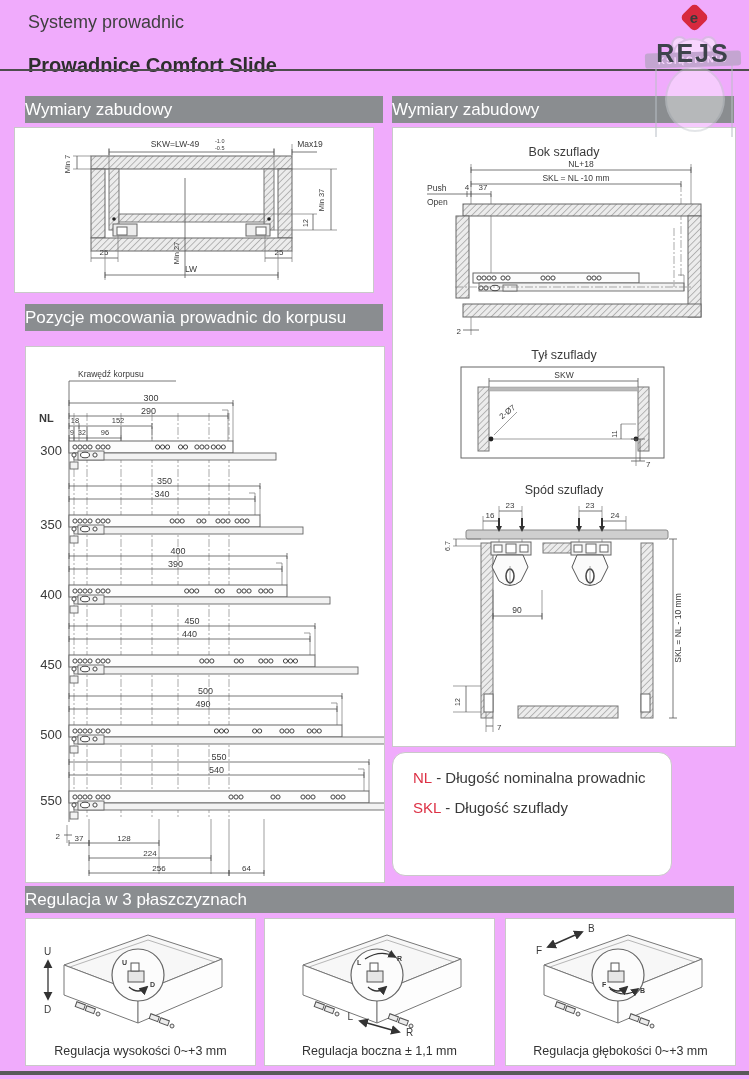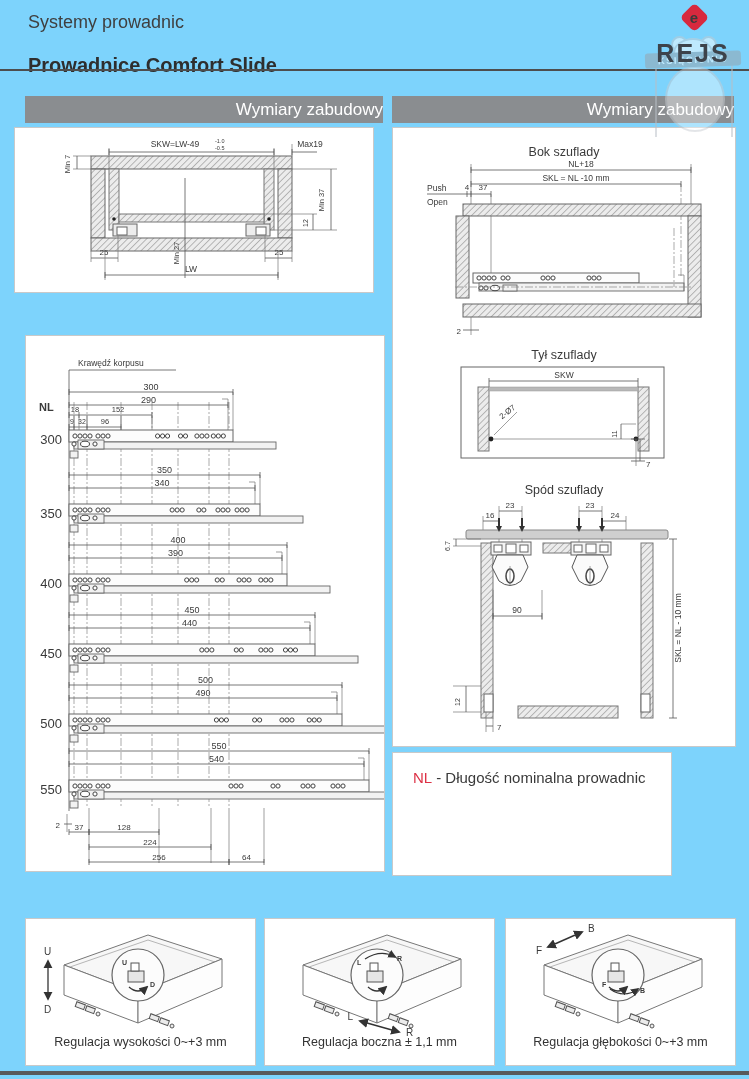--- a/index.html
+++ b/index.html
@@ -3,7 +3,7 @@
 <meta charset="utf-8">
 <style>
   html,body{margin:0;padding:0;background:#fff;}
-  .page{position:relative;width:749px;height:1079px;background:#7dd3fc;overflow:hidden;
+  .page{position:relative;width:749px;height:1079px;background:#f0abfc;overflow:hidden;
         font-family:"Liberation Sans",sans-serif;color:#3a3a3a;}
   .titles{position:absolute;left:28px;top:12px;}
   .t1{font-size:18px;color:#3f3f3f;}

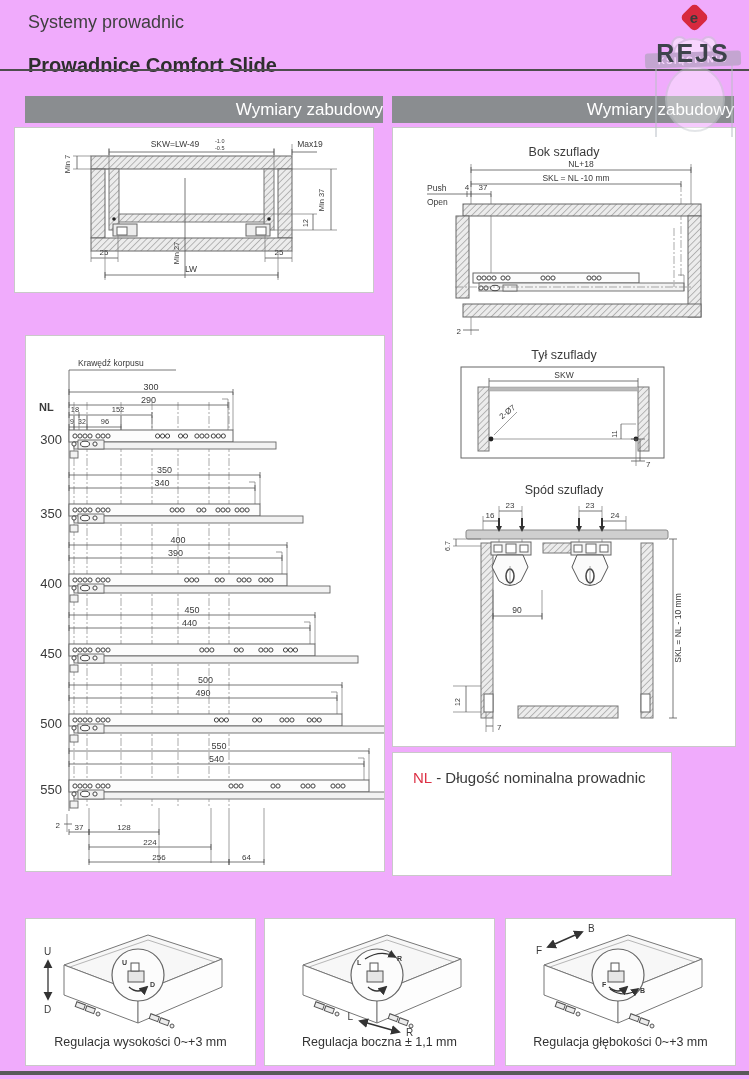--- a/index.html
+++ b/index.html
@@ -22,7 +22,7 @@
   .wm-banner{position:absolute;left:0;top:16px;width:96px;height:15px;background:#99a0a7;border-radius:3px;
              color:#fff;font-size:9.5px;font-weight:bold;letter-spacing:1.5px;text-align:center;line-height:15px;transform:rotate(-2deg);}
 
-  .bar{position:absolute;background:#8a8d90;color:#fff;font-size:17px;text-align:right;height:27px;line-height:27px;}
+  .bar{position:absolute;background:#8a8d90;color:#fff;font-size:17px;text-align:left;height:27px;line-height:27px;}
   .panel{position:absolute;border:1px solid #c9c9c9;background:#fff;}
   .panel svg{display:block;}
 

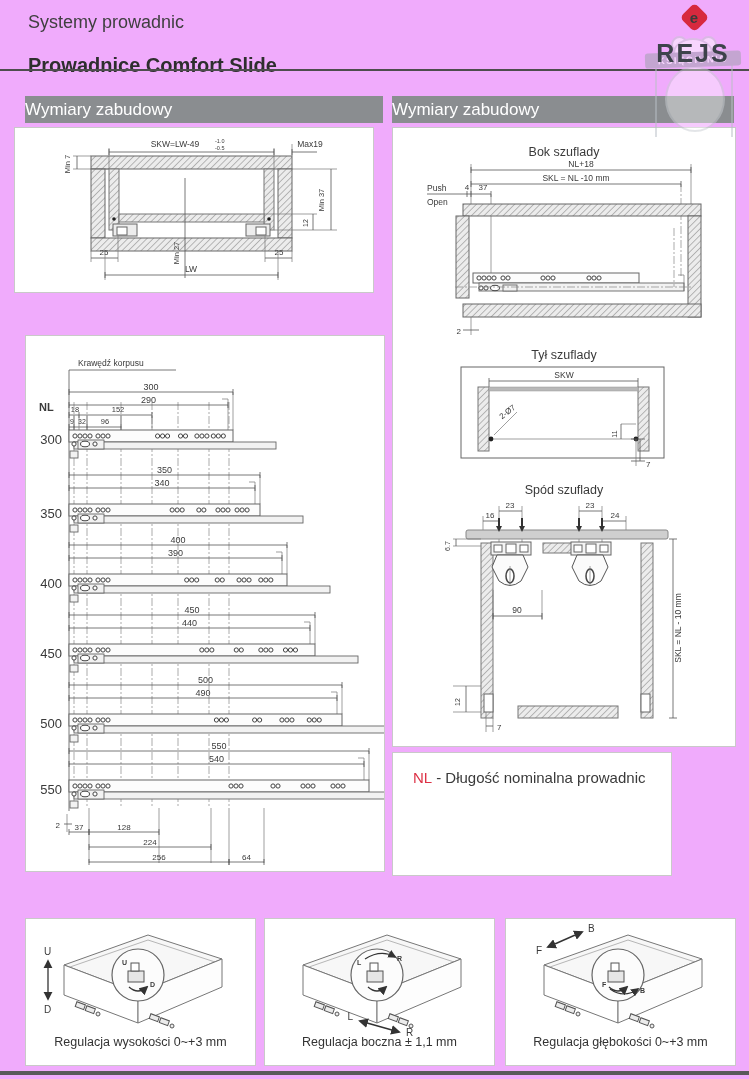--- a/index.html
+++ b/index.html
@@ -86,6 +86,7 @@
 
   <div class="bar" style="left:25px;top:96px;width:358px;">Wymiary zabudowy</div>
   <div class="bar" style="left:392px;top:96px;width:342px;">Wymiary zabudowy</div>
+  <div class="bar" style="left:25px;top:304px;width:358px;">Pozycje mocowania prowadnic do korpusu</div>
 
   <div class="panel" style="left:14px;top:127px;width:358px;height:164px;">
     <svg viewBox="0 0 358 164" width="358" height="164">

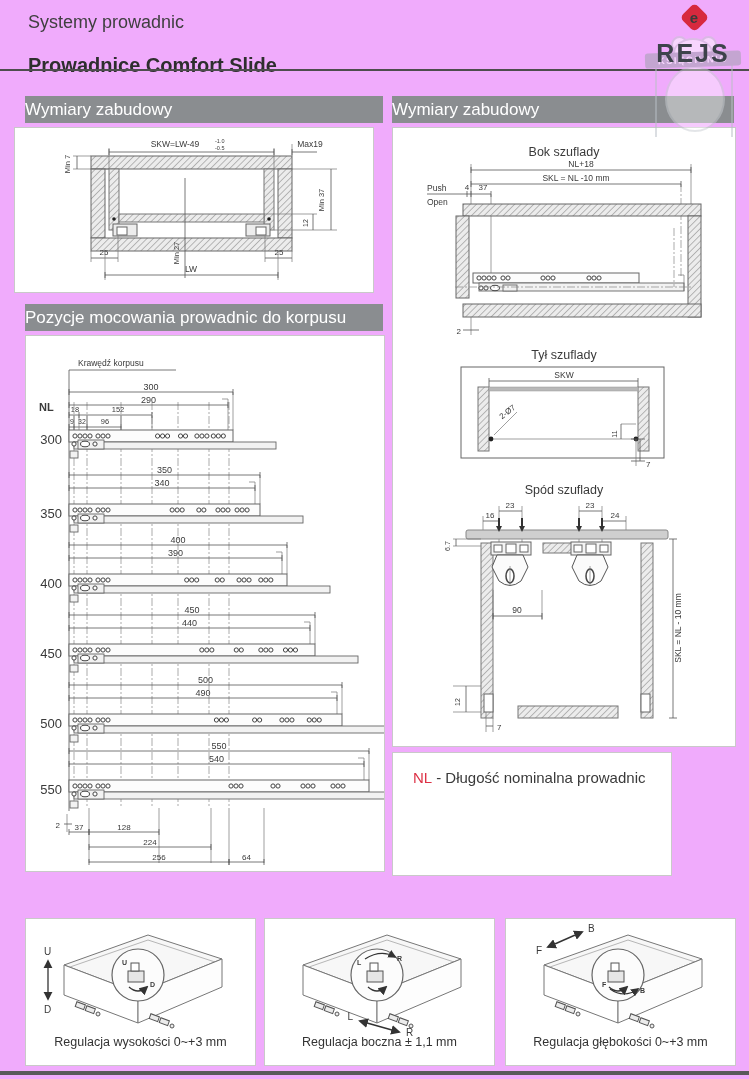--- a/index.html
+++ b/index.html
@@ -153,7 +153,7 @@
     </svg>
   </div>
 
-  <div class="panel" style="left:25px;top:335px;width:358px;height:535px;">
+  <div class="panel" style="left:25px;top:346px;width:358px;height:535px;">
     <svg id="positions-svg" viewBox="0 0 358 535" width="358" height="535">
         <line x1="43" y1="34" x2="43" y2="475" class="dl"></line>
         <line x1="43" y1="34" x2="150" y2="34" class="dl"></line>

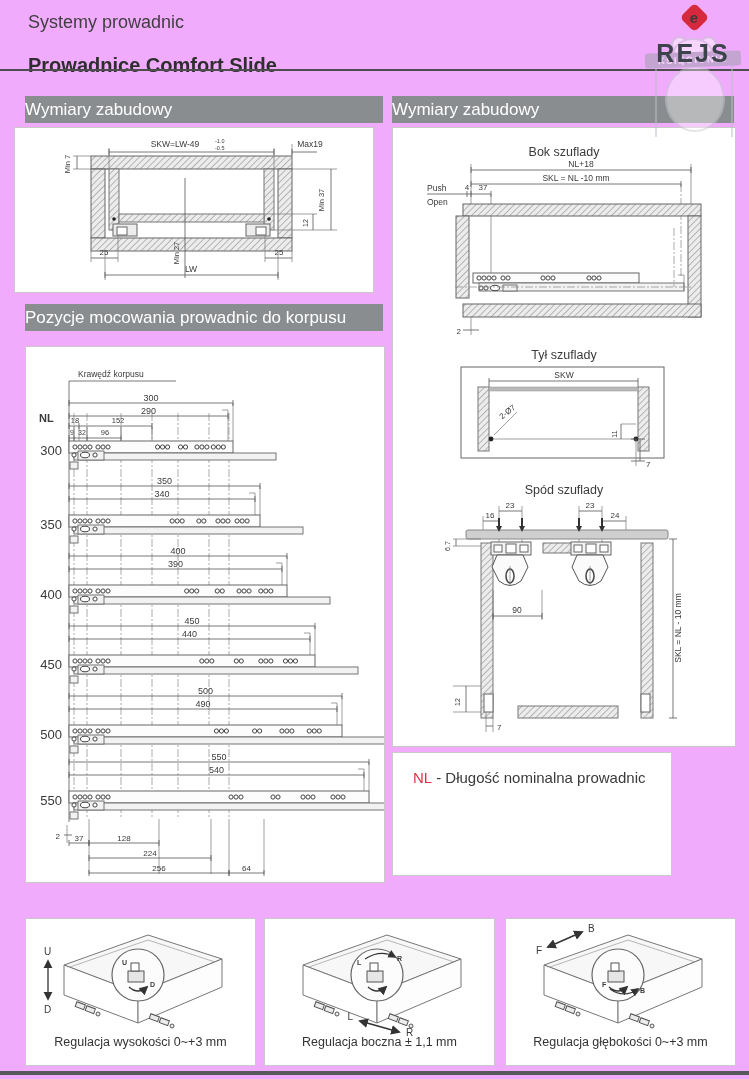--- a/index.html
+++ b/index.html
@@ -597,7 +597,7 @@
     </svg>
   </div>
 
-  <div class="legend-box" style="left:392px;top:752px;width:280px;height:124px;">
+  <div class="legend-box" style="left:392px;top:752px;width:280px;height:124px;border-radius:13px;">
     <div class="legend-row"><span class="legend-term">NL</span><span>- Długość nominalna prowadnic</span></div>
   </div>
 

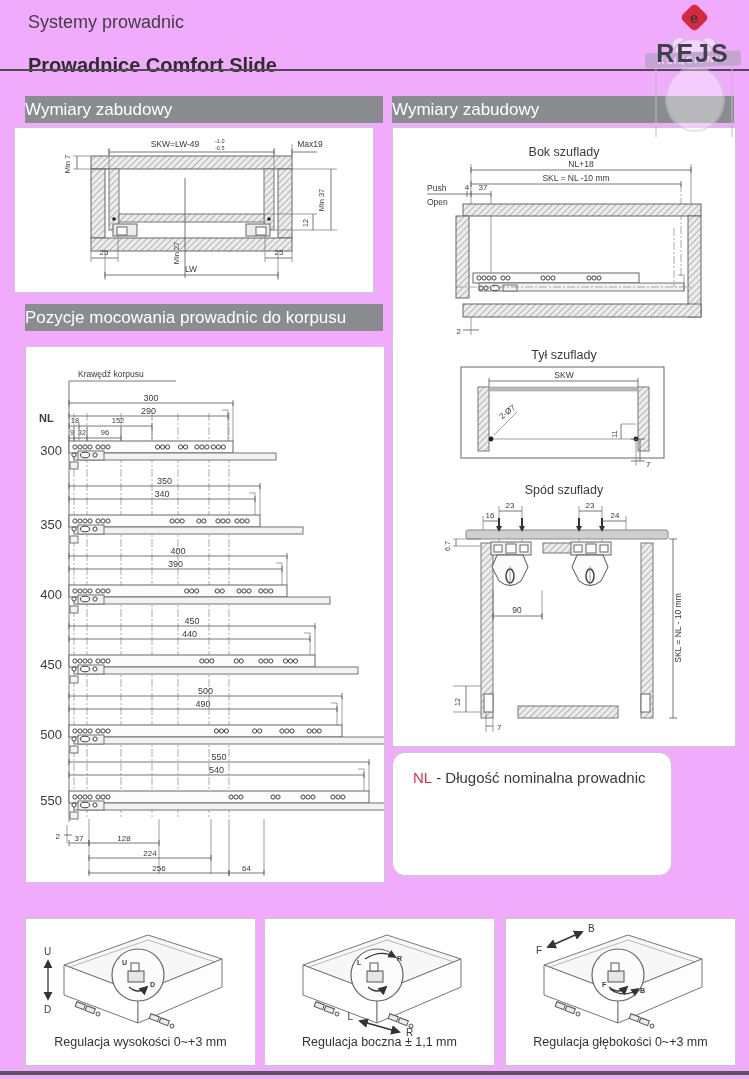--- a/index.html
+++ b/index.html
@@ -599,6 +599,7 @@
 
   <div class="legend-box" style="left:392px;top:752px;width:280px;height:124px;border-radius:13px;">
     <div class="legend-row"><span class="legend-term">NL</span><span>- Długość nominalna prowadnic</span></div>
+    <div class="legend-row"><span class="legend-term">SKL</span><span>- Długość szuflady</span></div>
   </div>
 
   <svg width="0" height="0" style="position:absolute">

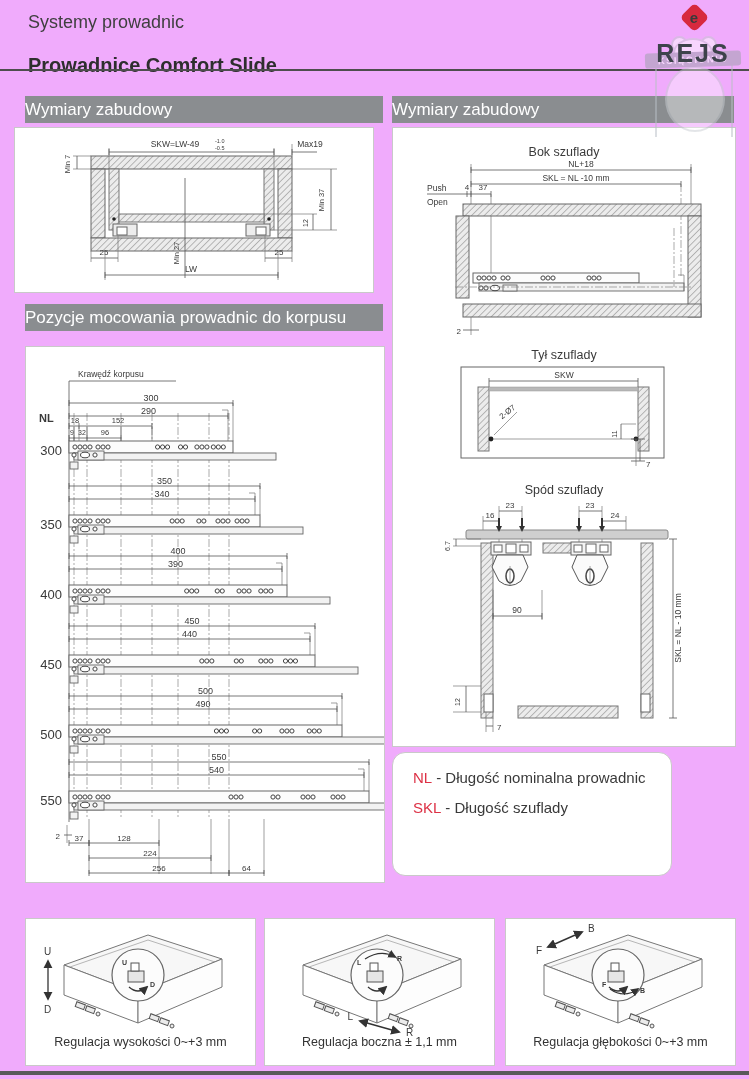--- a/index.html
+++ b/index.html
@@ -87,6 +87,7 @@
   <div class="bar" style="left:25px;top:96px;width:358px;">Wymiary zabudowy</div>
   <div class="bar" style="left:392px;top:96px;width:342px;">Wymiary zabudowy</div>
   <div class="bar" style="left:25px;top:304px;width:358px;">Pozycje mocowania prowadnic do korpusu</div>
+  <div class="bar" style="left:25px;top:886px;width:709px;">Regulacja w 3 płaszczyznach</div>
 
   <div class="panel" style="left:14px;top:127px;width:358px;height:164px;">
     <svg viewBox="0 0 358 164" width="358" height="164">

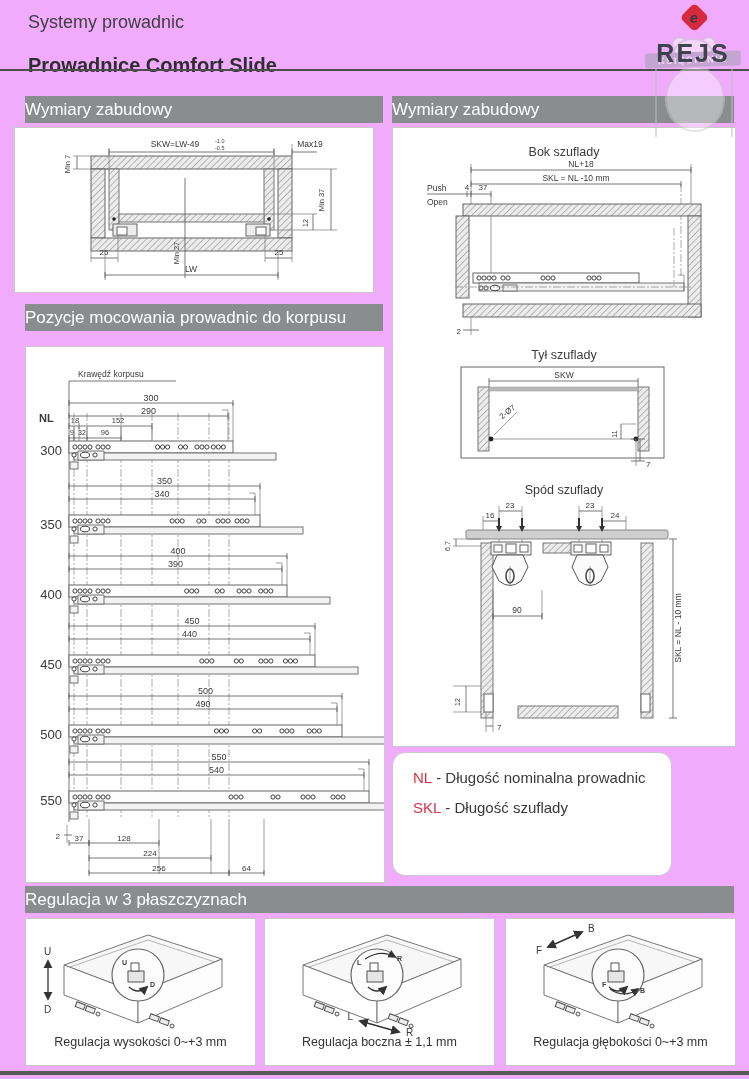--- a/index.html
+++ b/index.html
@@ -30,7 +30,7 @@
   .legend-row{font-size:15px;margin-bottom:13px;color:#3a3a3a;}
   .legend-term{color:#dd3246;margin-right:4px;}
 
-  .cap{position:absolute;left:0;bottom:16px;width:100%;text-align:center;font-size:12.5px;color:#333;}
+  .cap{position:absolute;left:0;bottom:7px;width:100%;text-align:center;font-size:12.5px;color:#333;}
 
   
   .dl{stroke:#555;stroke-width:.8;fill:none;}

